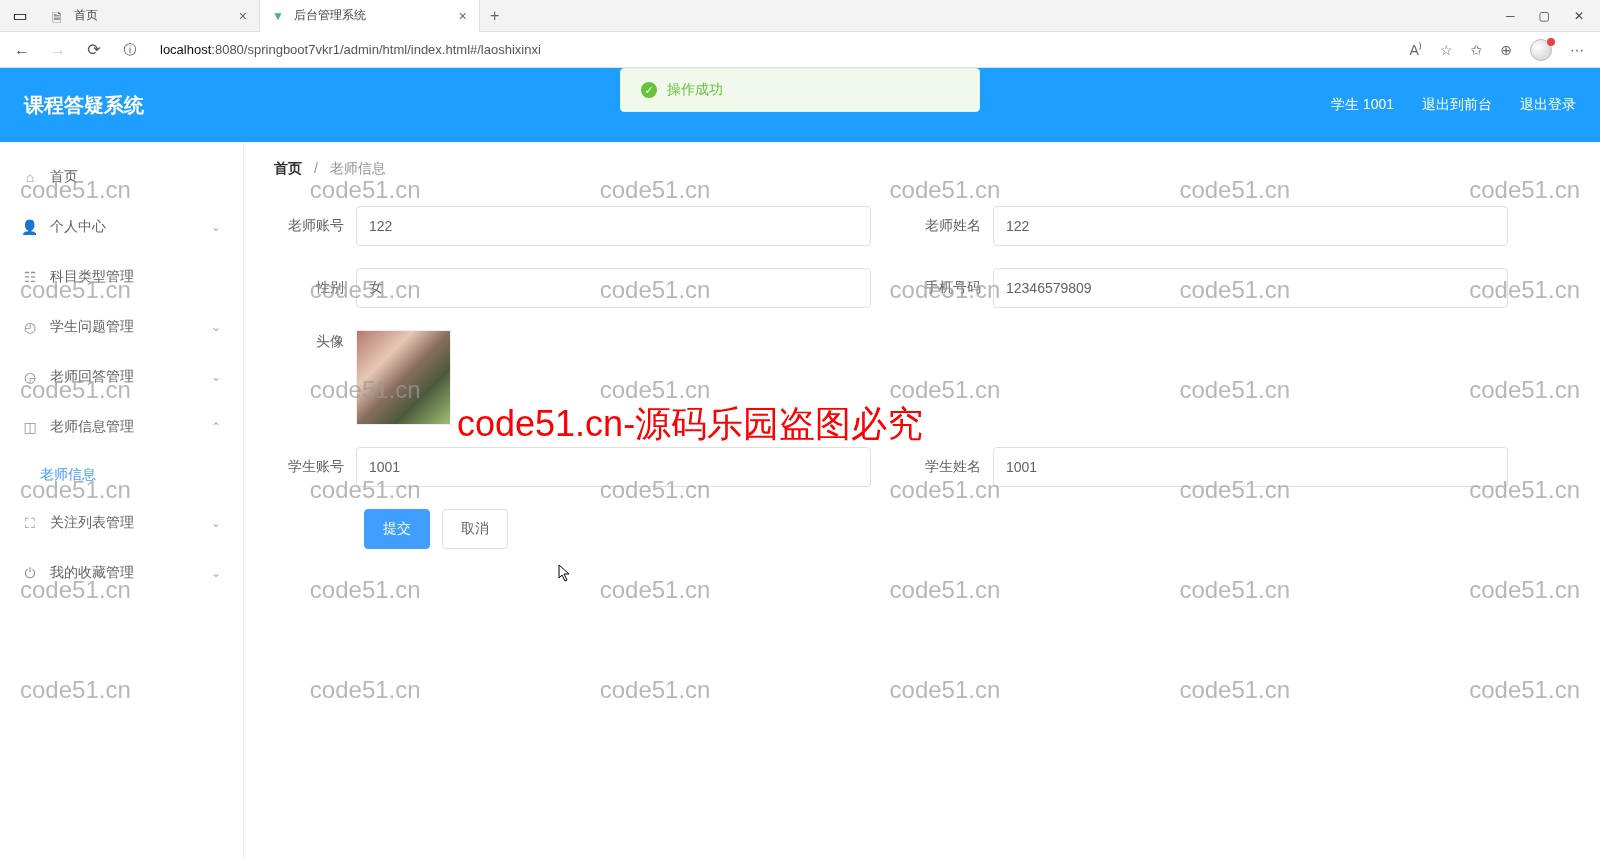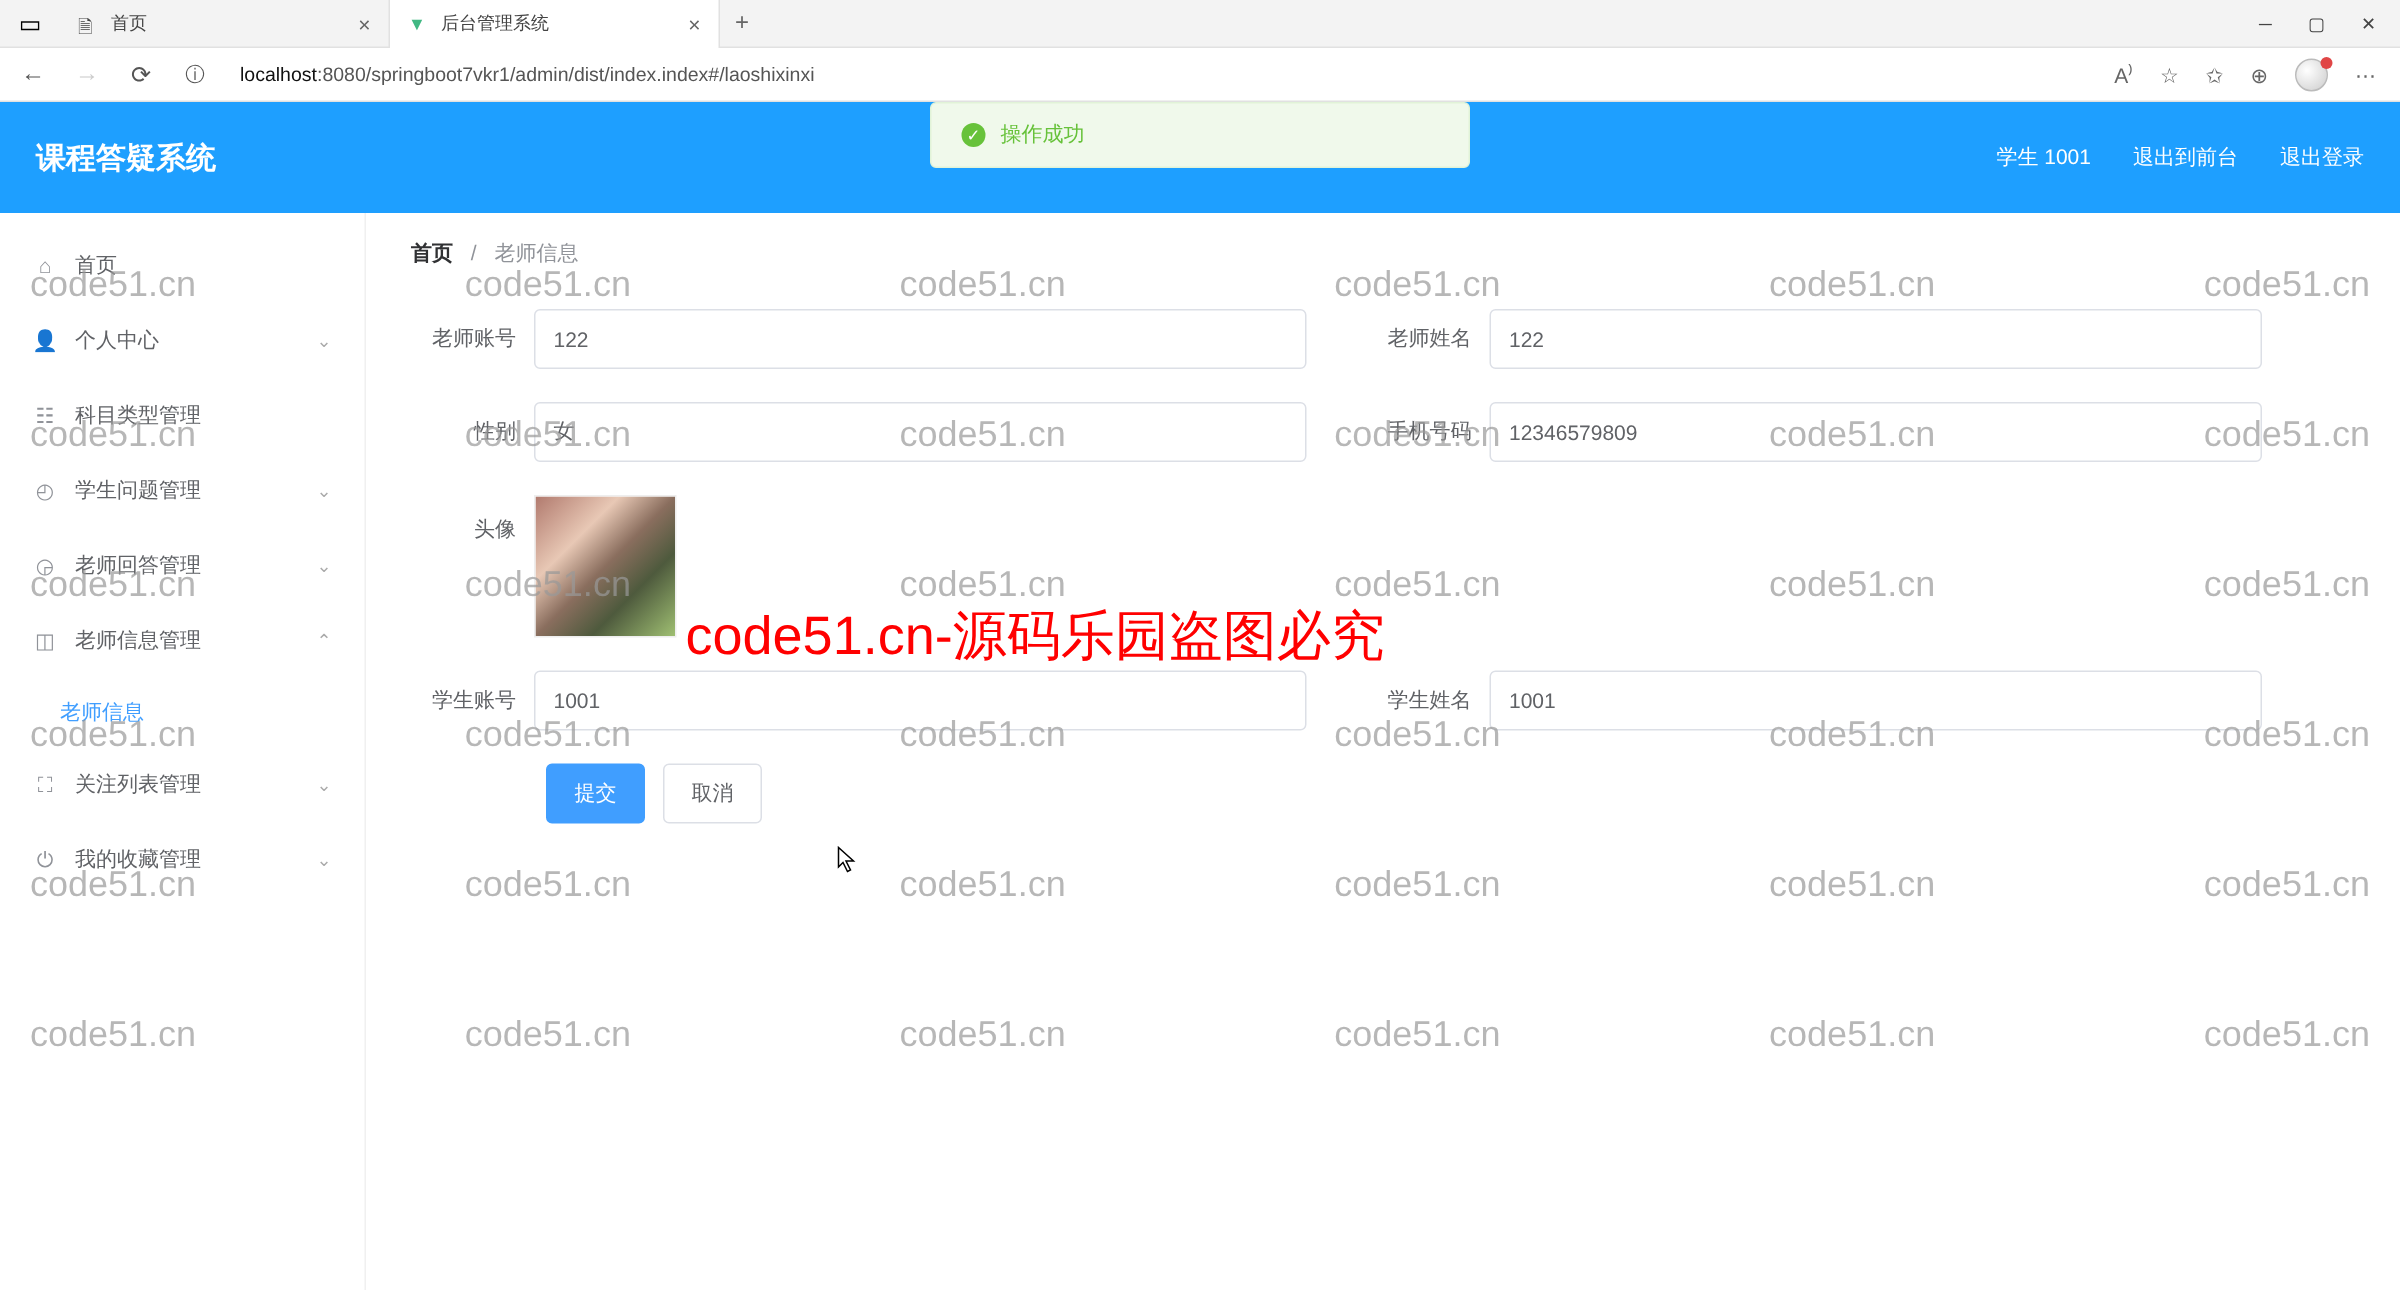--- a/index.html
+++ b/index.html
@@ -96,7 +96,7 @@
   <div class="url-nav-btn">⟳</div>
   <div class="url-nav-btn" style="font-size:13px;">ⓘ</div>
   <div class="url-input">
-    <span class="url-host">localhost</span><span>:8080</span><span>/springboot7vkr1/admin/dist/index.index#/laoshixinxi</span>
+    <span class="url-host">localhost</span><span>:8080</span><span>/springboot7vkr1/admin/html/index.html#/laoshixinxi</span>
   </div>
   <div class="url-icons">
     <span>A⁾</span>

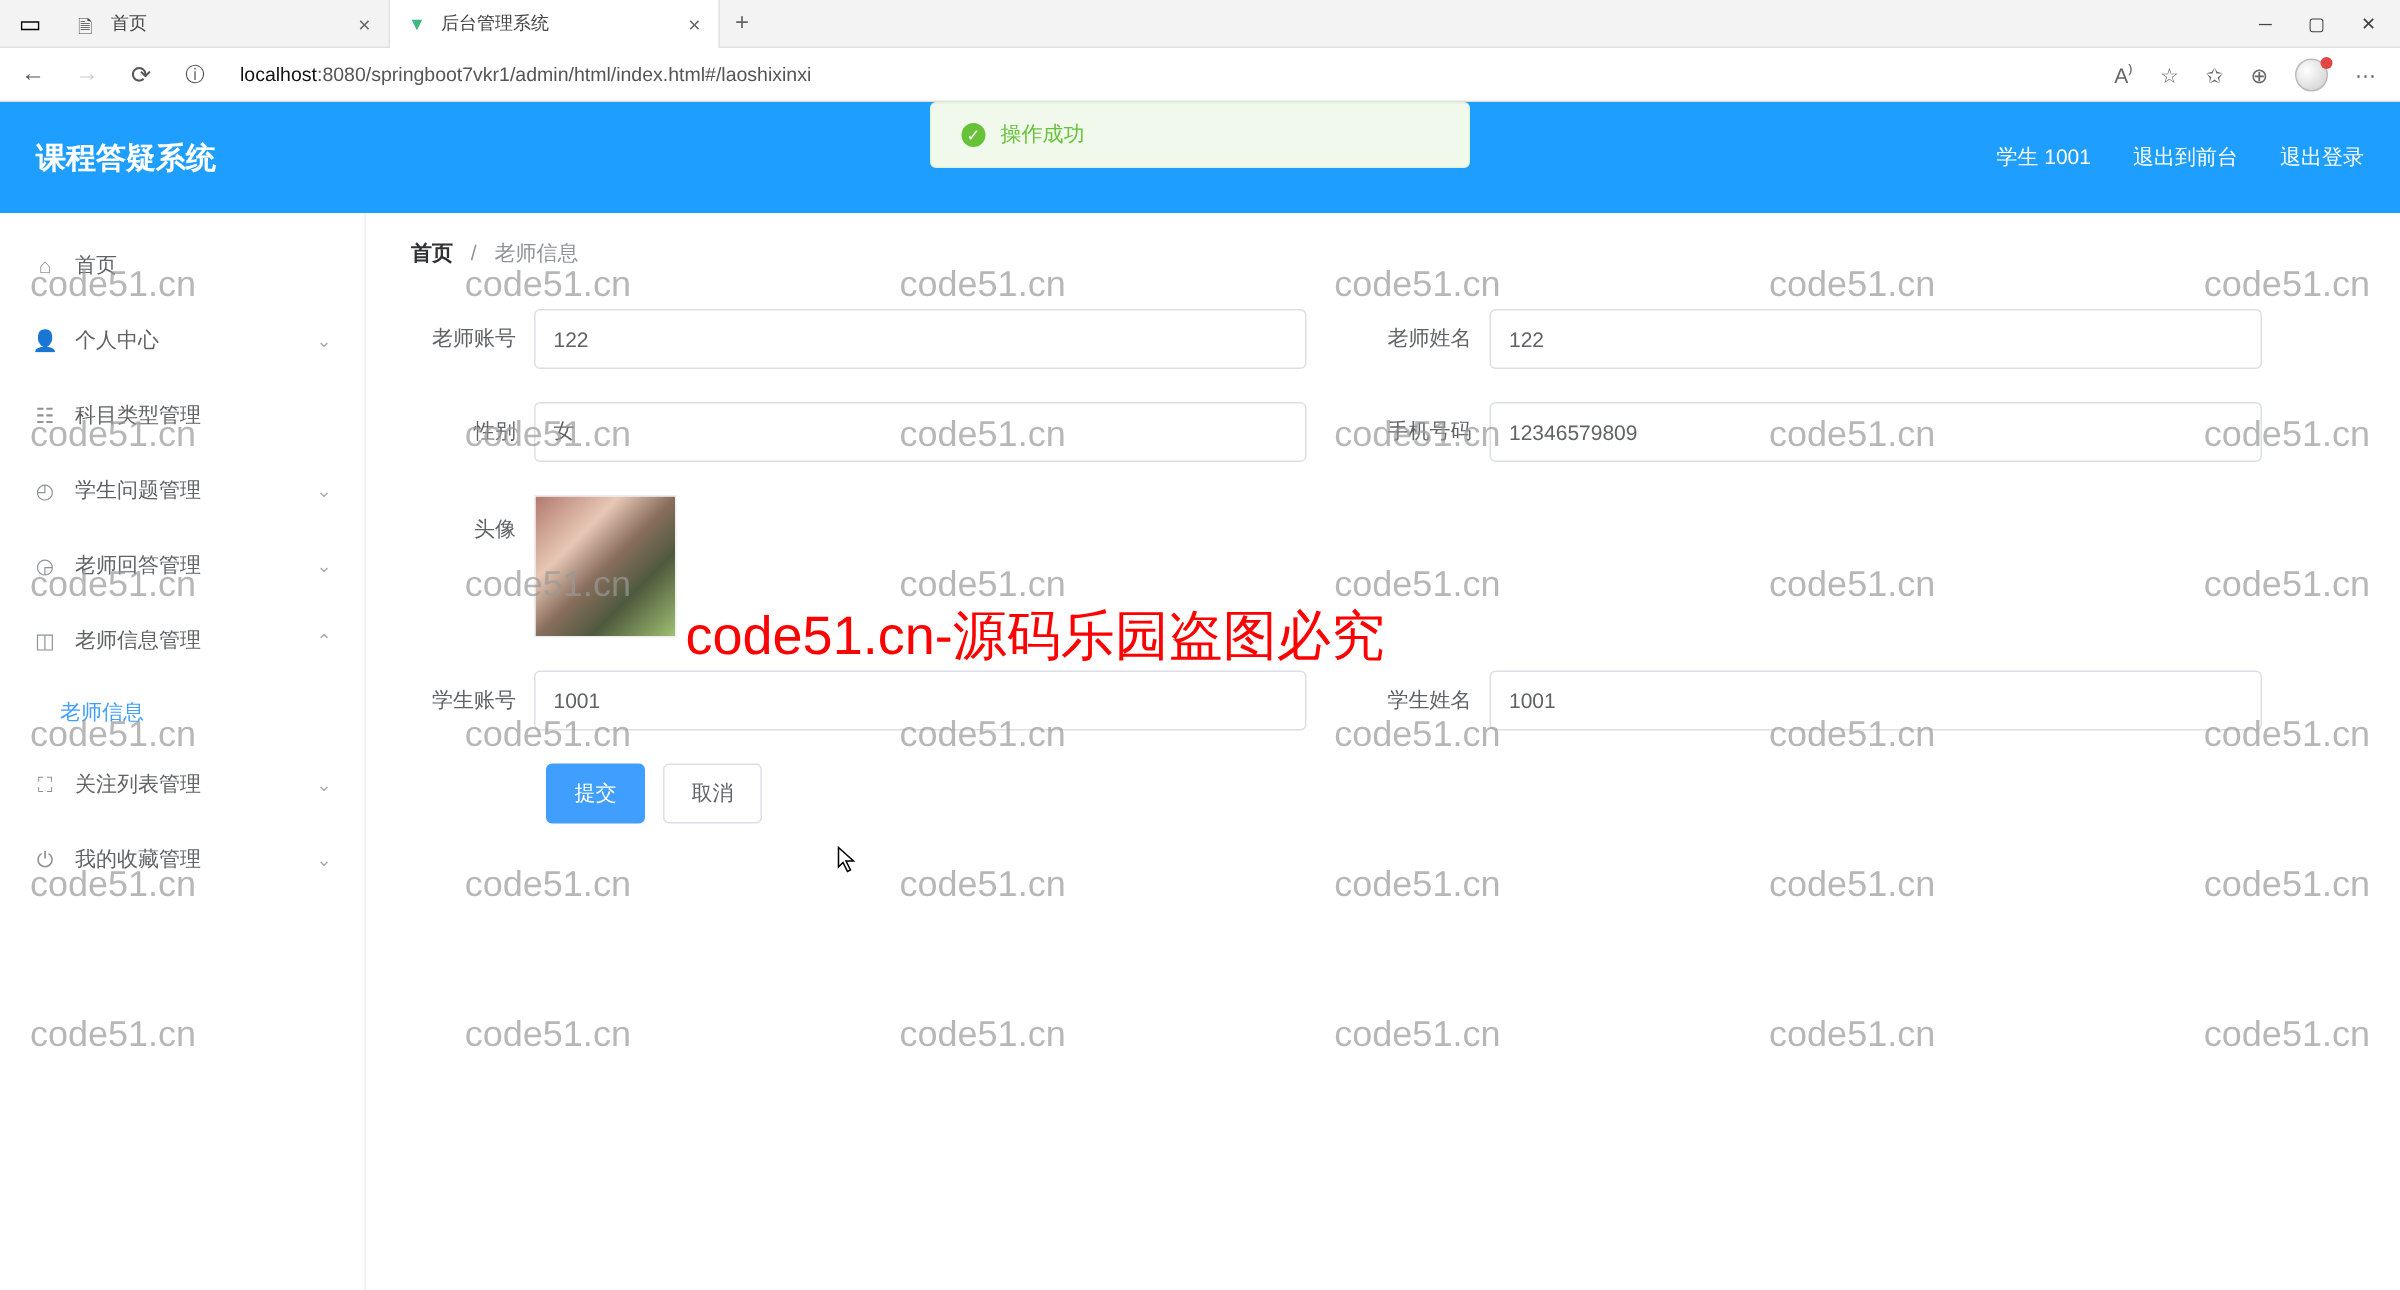--- a/index.html
+++ b/index.html
@@ -199,7 +199,7 @@
 
       <div class="form-row">
         <div class="form-group" style="align-items:flex-start;">
-          <label class="form-label" style="margin-top:14px;font-family:Liberation Serif, serif;">头像</label>
+          <label class="form-label" style="margin-top:3px;font-family:Liberation Serif, serif;">头像</label>
           <div class="avatar-box"></div>
         </div>
       </div>

